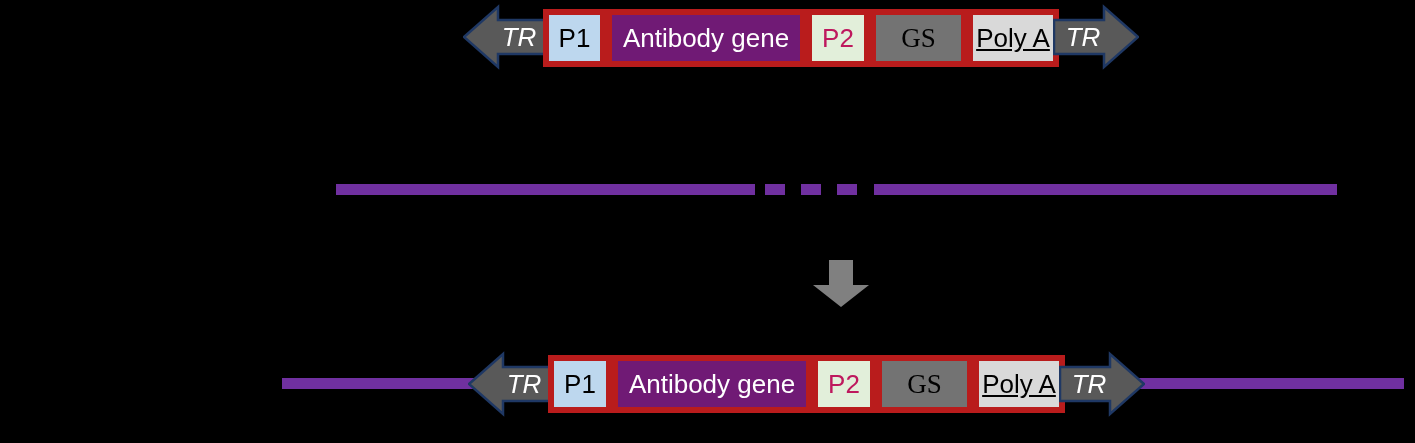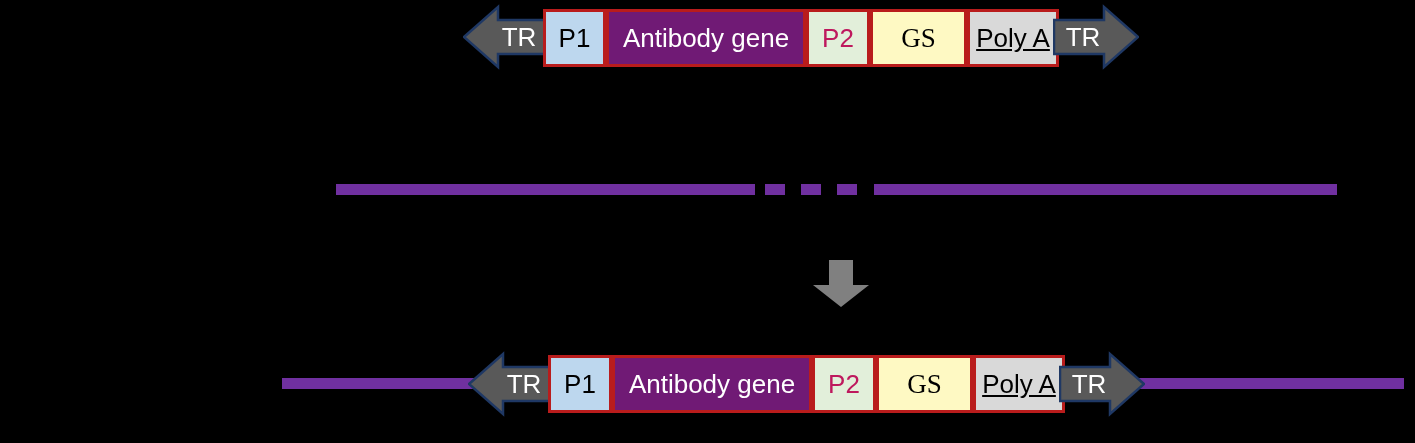--- a/index.html
+++ b/index.html
@@ -59,6 +59,7 @@
     justify-content: center;
     pointer-events: none;
     line-height: 1;
+    font-style: italic;
   }
   .tr-arrow.left .tr-label  { padding-left: 26px; box-sizing: border-box; }
   .tr-arrow.right .tr-label { padding-right: 26px; box-sizing: border-box; }

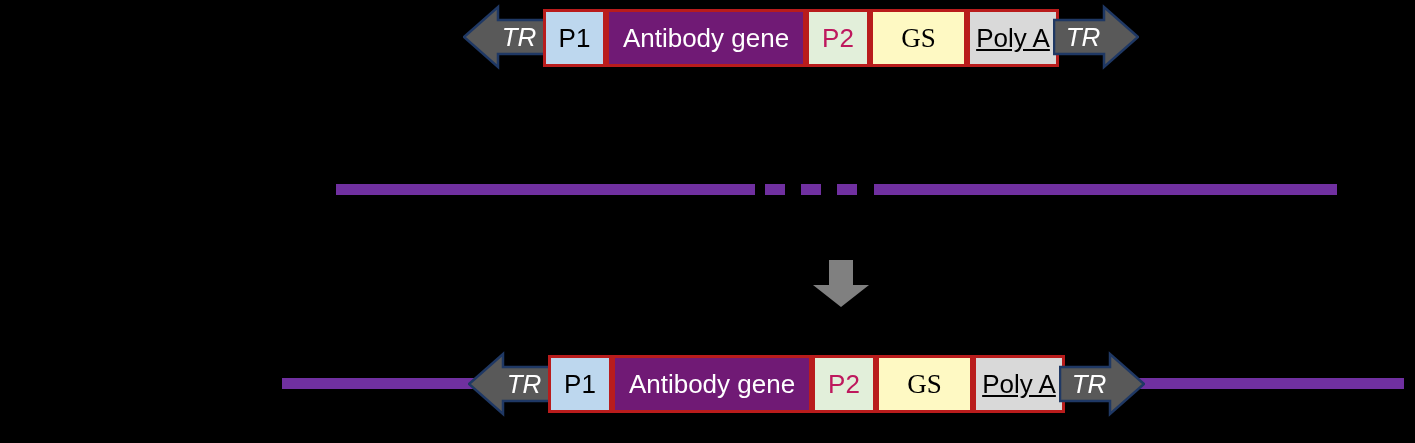--- a/index.html
+++ b/index.html
@@ -29,7 +29,7 @@
   .gbox {
     position: absolute;
     box-sizing: border-box;
-    border: 3px solid #b91c1c;
+    border: 6px solid #b91c1c;
     display: flex;
     align-items: center;
     justify-content: center;

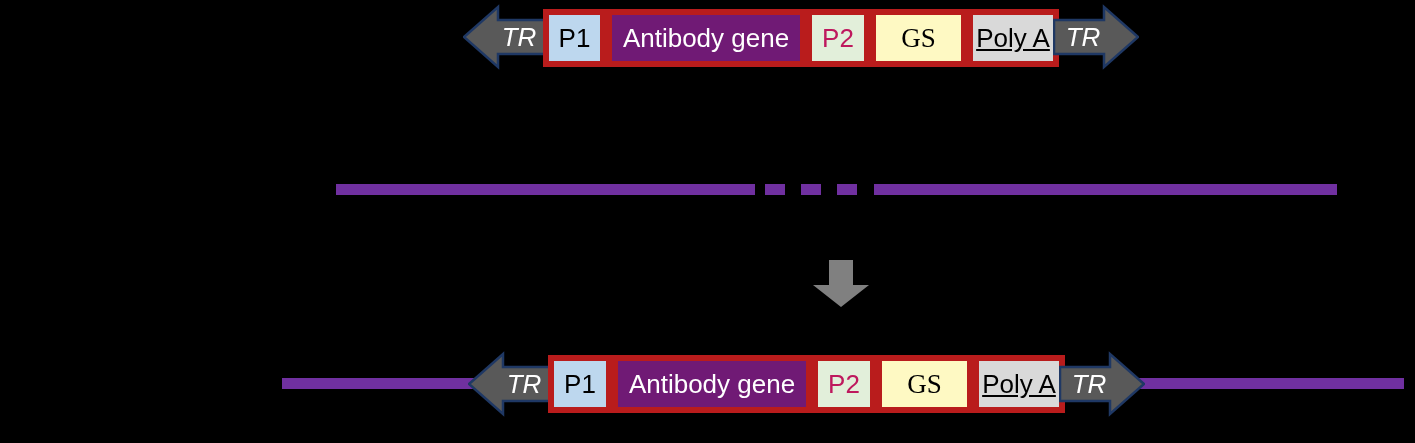--- a/index.html
+++ b/index.html
@@ -41,7 +41,7 @@
   .c-p1   { background: #BDD7EE; color: #000000; }
   .c-gene { background: #701a75; color: #FFFFFF; }
   .c-p2   { background: #E2EFDA; color: #be185d; }
-  .c-gs   { background: #fef9c3; color: #000000; font-family: "Liberation Serif", serif; }
+  .c-gs   { background: #737373; color: #000000; font-family: "Liberation Serif", serif; }
   .c-pa   { background: #D9D9D9; color: #000000; text-decoration: underline; }
 
   

